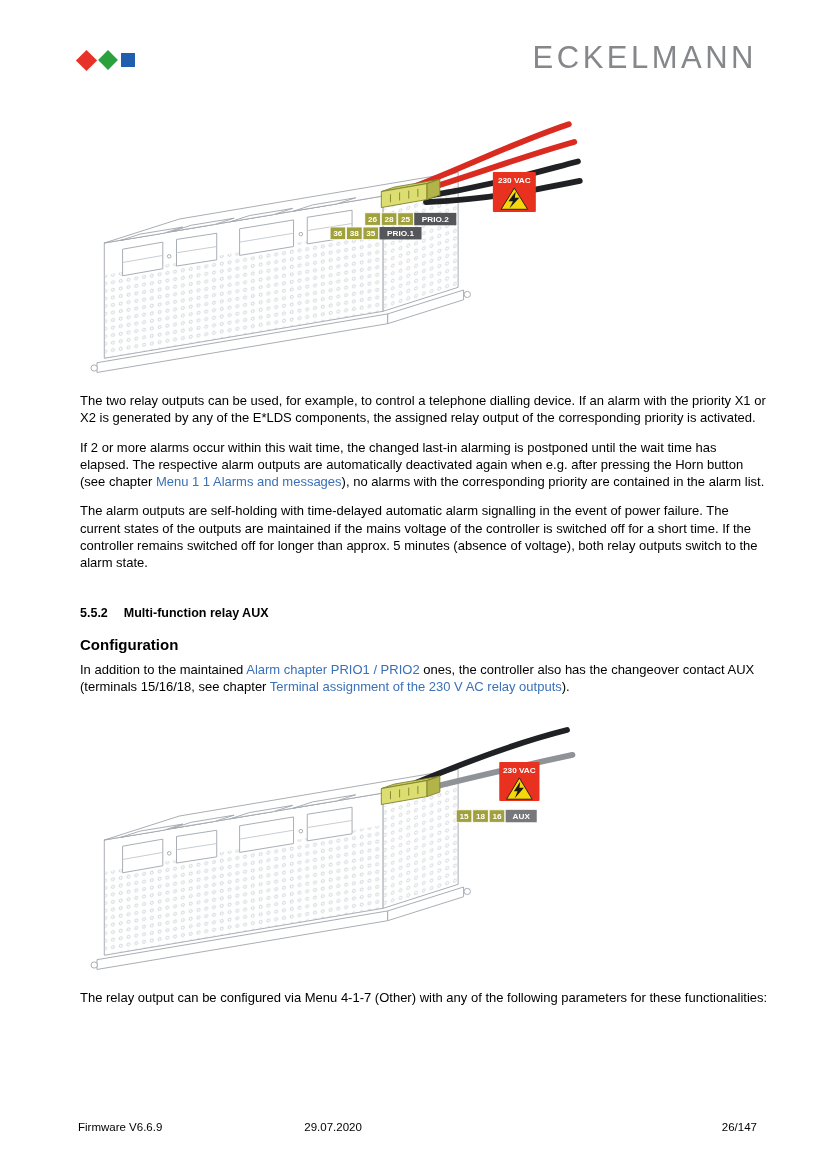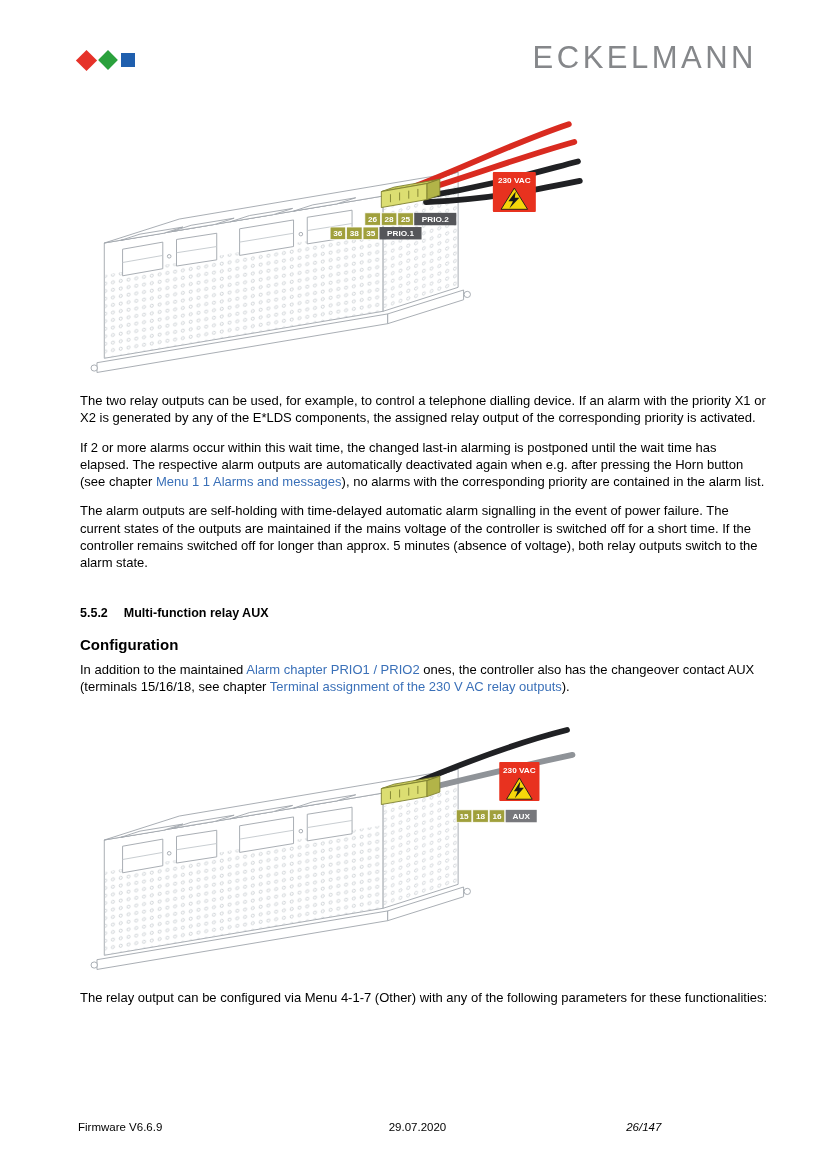--- a/index.html
+++ b/index.html
@@ -30,7 +30,7 @@
   h3.subhead { font-size: 15px; font-weight: bold; margin: 16px 0 8px 0; }
   .footer { position: absolute; top: 1121px; left: 70px; right: 70px; display: flex; font-size: 11.5px; margin-left: 8px; }
   .footer .fl { flex: 1; text-align: left; }
-  .footer .fc { flex: 1; text-align: center; }
+  .footer .fc { flex: 1; }
   .footer .fr { flex: 1; text-align: center; font-style: italic; }
   svg text { font-family: "Liberation Sans", "DejaVu Sans", sans-serif; }
 </style>

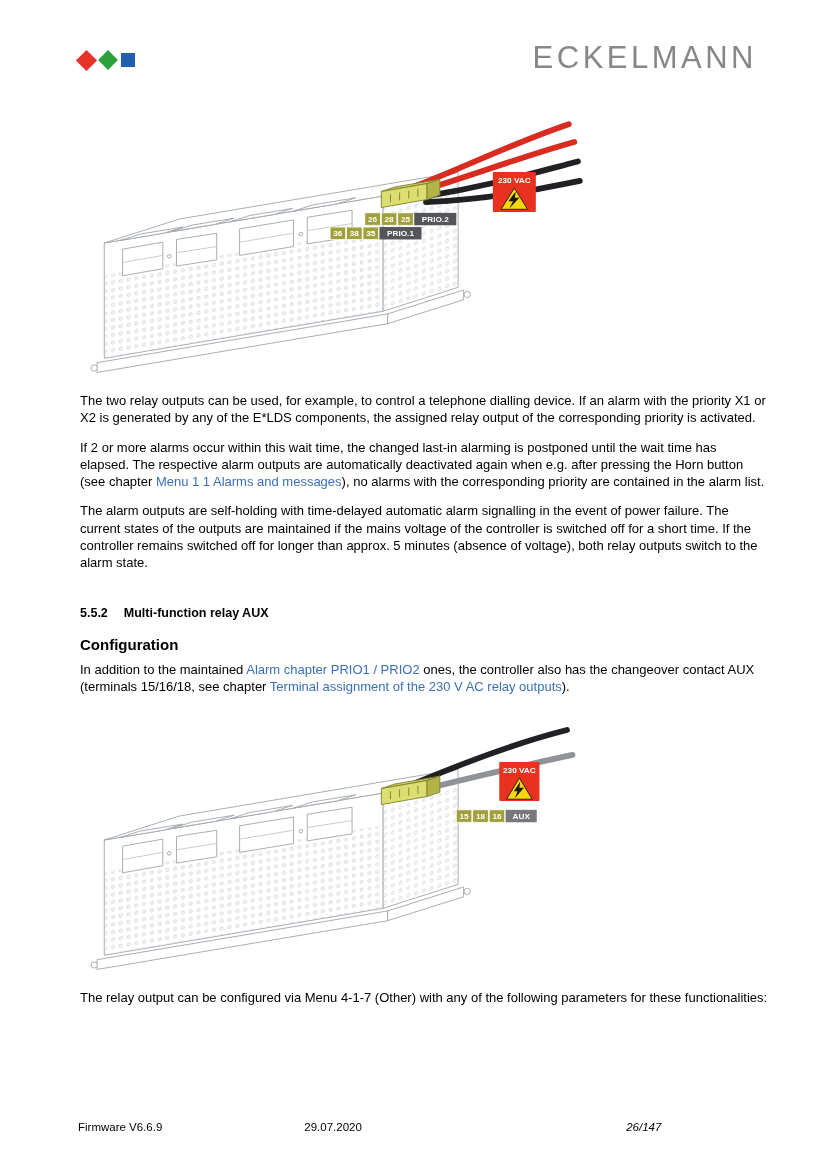--- a/index.html
+++ b/index.html
@@ -31,7 +31,7 @@
   .footer { position: absolute; top: 1121px; left: 70px; right: 70px; display: flex; font-size: 11.5px; margin-left: 8px; }
   .footer .fl { flex: 1; text-align: left; }
   .footer .fc { flex: 1; }
-  .footer .fr { flex: 1; text-align: center; font-style: italic; }
+  .footer .fr { flex: 1; text-align: right; }
   svg text { font-family: "Liberation Sans", "DejaVu Sans", sans-serif; }
 </style>
 </head>

